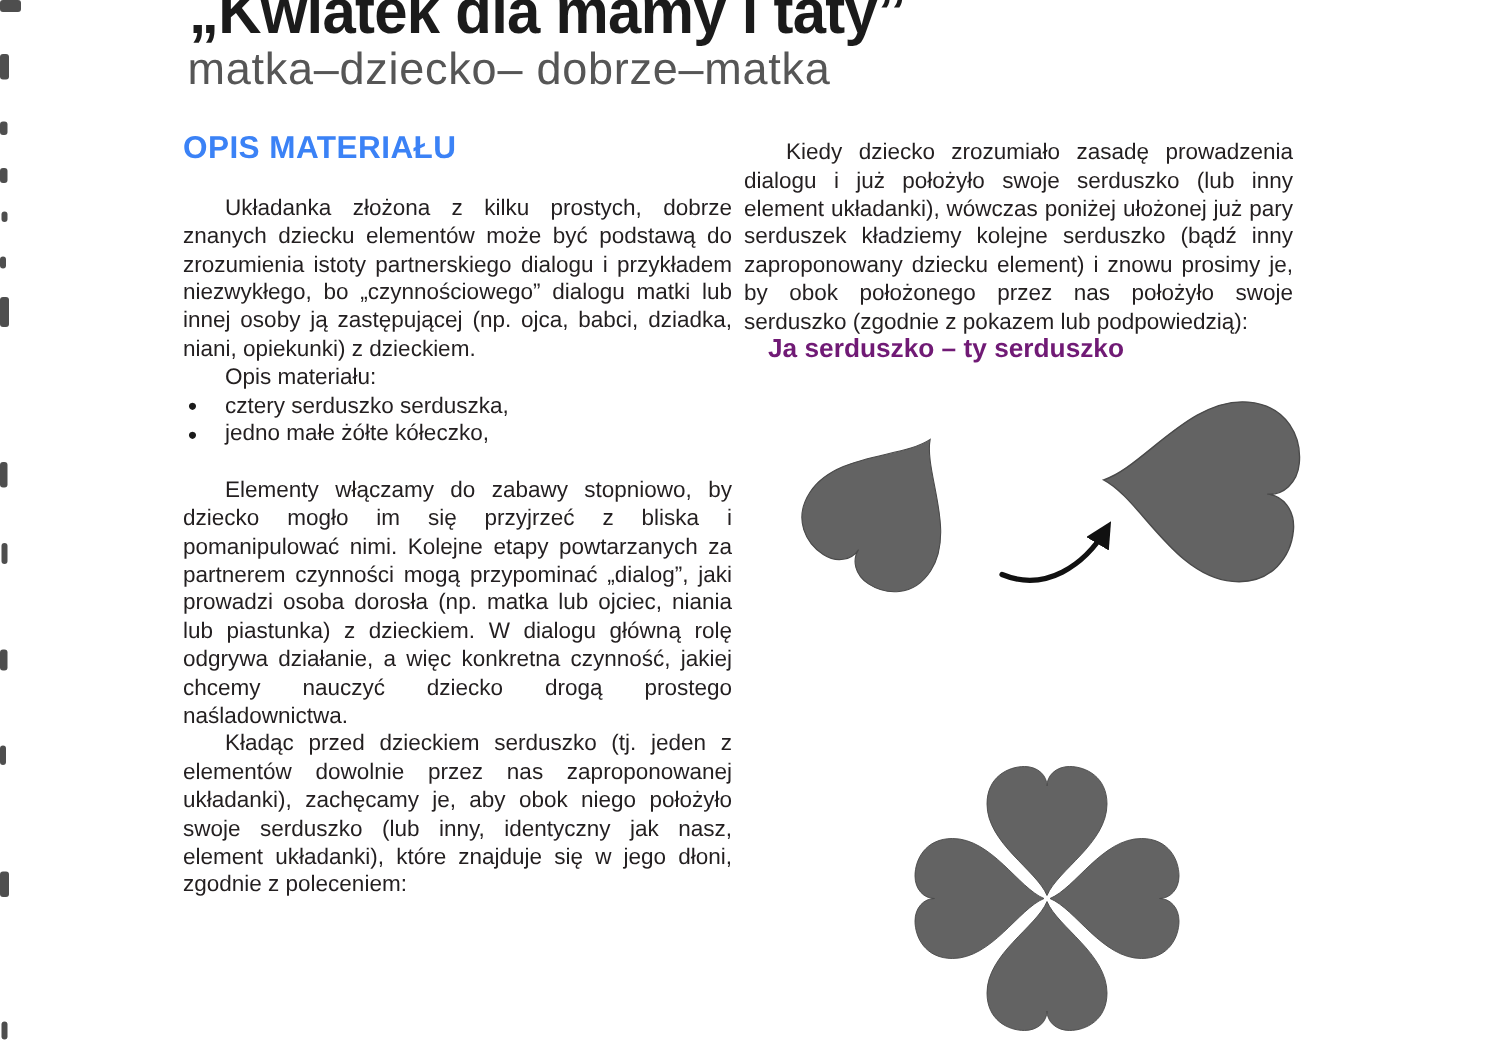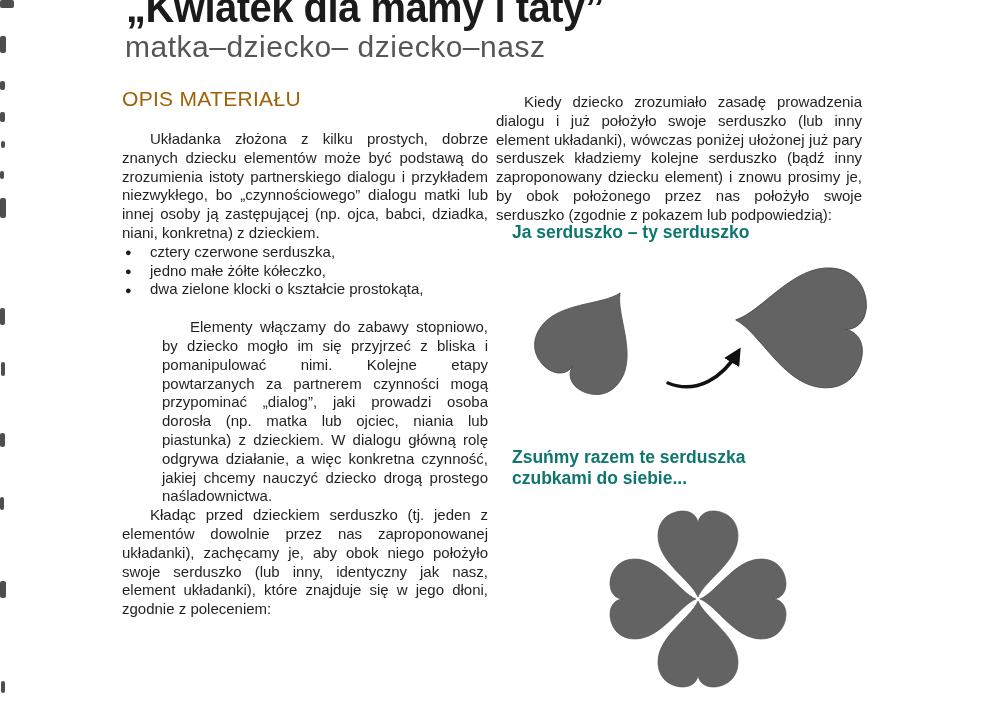--- a/index.html
+++ b/index.html
@@ -75,7 +75,7 @@
   <div class="artifact" style="left:1px;top:681px;width:4px;height:12px;"></div>
 
   <div class="title">„Kwiatek dla mamy i taty”</div>
-  <div class="subtitle">matka–dziecko– dziecko–nasz</div>
+  <div class="subtitle">matka–dziecko– dobrze–matka</div>
 
   <div class="col col-left">
     <h2 class="section-heading">OPIS MATERIAŁU</h2>

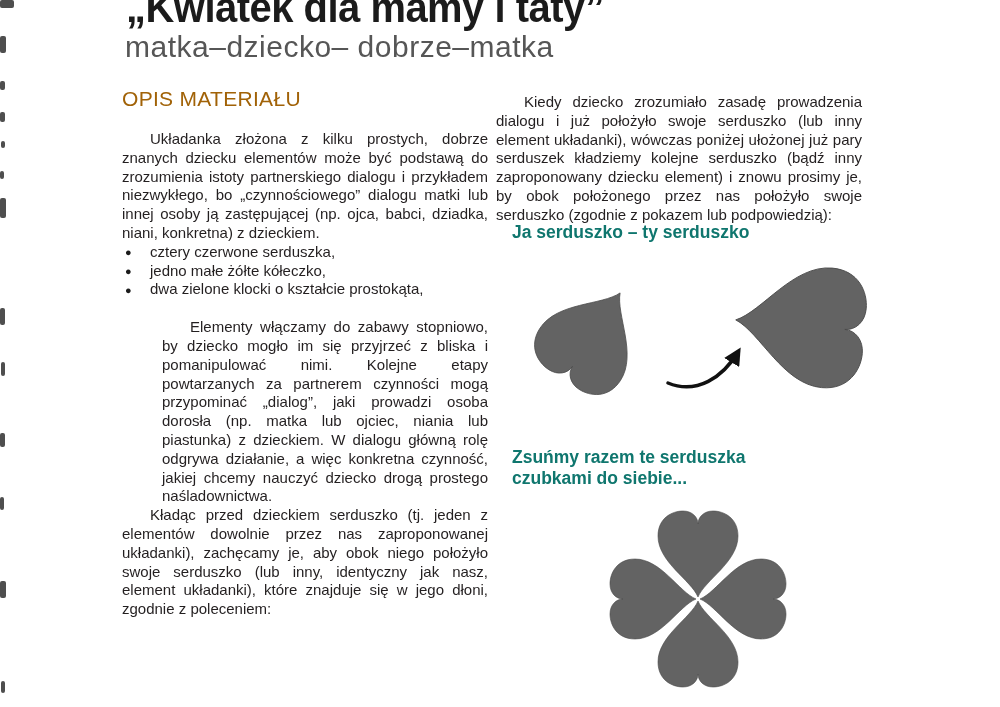--- a/index.html
+++ b/index.html
@@ -26,8 +26,8 @@
   .col-left{left:122px;top:88px;}
   .col-right{left:496px;top:93px;}
   .section-heading{
-    font-size:21px;line-height:21px;font-weight:400;letter-spacing:0.3px;
-    color:#a16207;margin:0 0 21px 0;
+    font-size:21px;line-height:21px;font-weight:700;letter-spacing:0.3px;
+    color:#3b82f6;margin:0 0 21px 0;
   }
   .para{margin:0;text-align:justify;text-indent:28px;}
   .para-label{margin:0;text-indent:28px;}

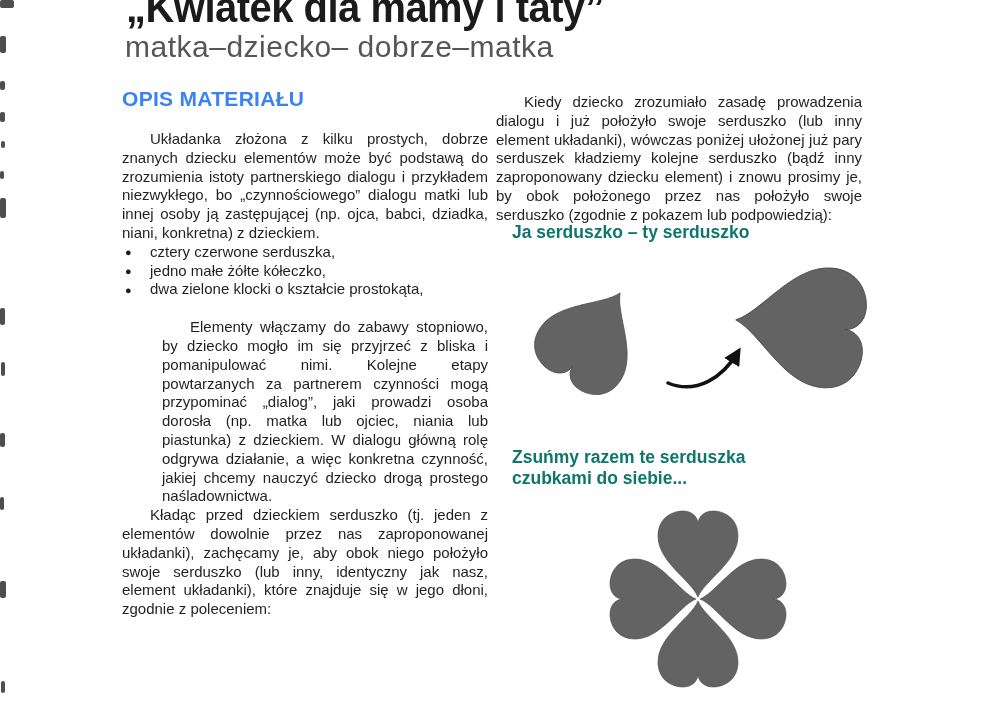--- a/index.html
+++ b/index.html
@@ -79,7 +79,7 @@
 
   <div class="col col-left">
     <h2 class="section-heading">OPIS MATERIAŁU</h2>
-    <p class="para">Układanka złożona z kilku prostych, dobrze znanych dziecku elementów może być podstawą do zrozumienia istoty partnerskiego dialogu i przykładem niezwykłego, bo „czynnościowego” dialogu matki lub innej osoby ją zastępującej (np. ojca, babci, dziadka, niani, konkretna) z dzieckiem.</p>
+    <p class="para">Układanka złożona z kilku prostych, dobrze znanych dziecku elementów może być podstawą do zrozumienia istoty partnerskiego dialogu i przykładem niezwykłego, bo „czynnościowego” dialogu matki lub innej osoby ją zastępującej (np. ojca, babci, dziadka, niani, opiekunki) z dzieckiem.</p>
     <ul class="bullet-list">
       <li>cztery czerwone serduszka,</li>
       <li>jedno małe żółte kółeczko,</li>

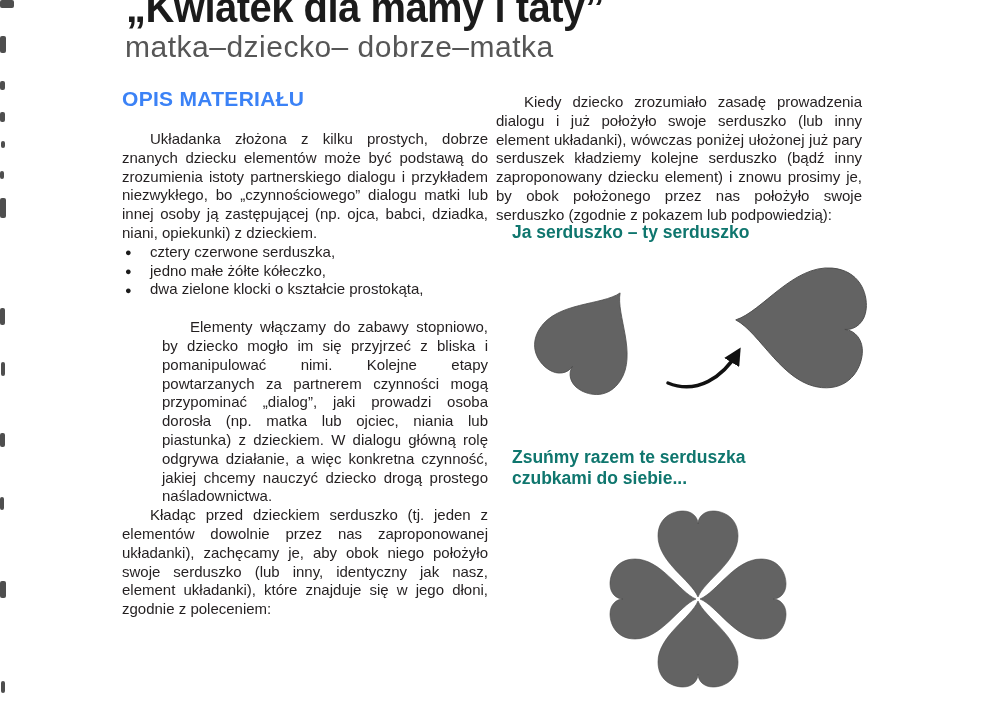--- a/index.html
+++ b/index.html
@@ -41,7 +41,7 @@
   .gap-after{margin-top:19px;margin-left:40px;}
   .caption{
     position:absolute;font-size:17.5px;line-height:21px;font-weight:700;
-    color:#0f766e;
+    color:#701a75;
   }
   .caption-1{left:512px;top:222px;white-space:nowrap;}
   .caption-2{left:512px;top:447px;width:260px;}

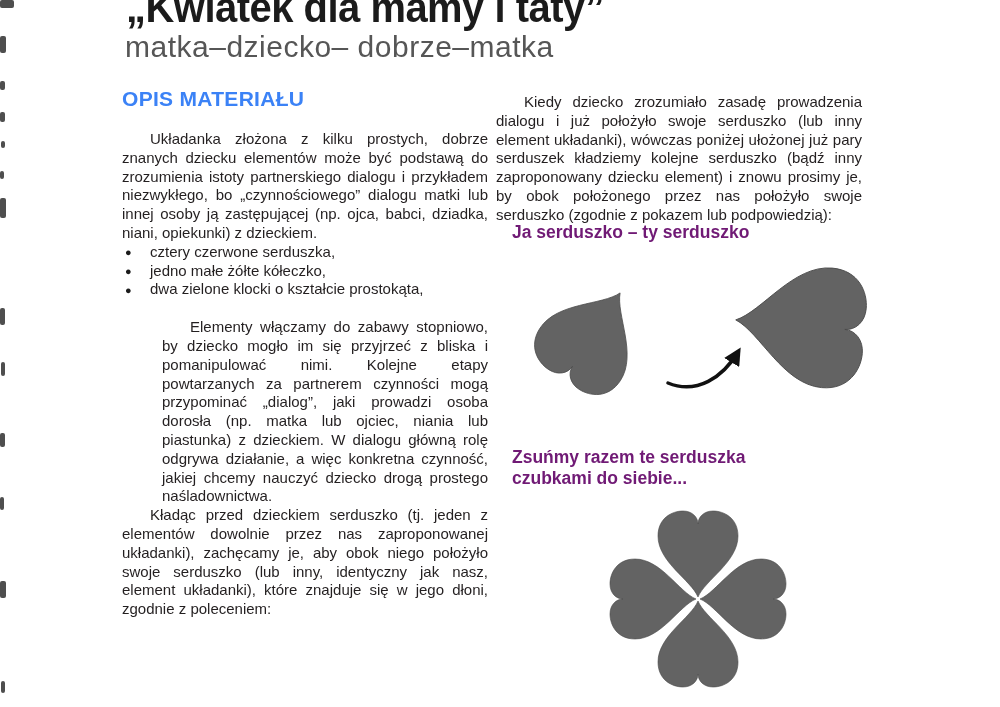--- a/index.html
+++ b/index.html
@@ -80,6 +80,7 @@
   <div class="col col-left">
     <h2 class="section-heading">OPIS MATERIAŁU</h2>
     <p class="para">Układanka złożona z kilku prostych, dobrze znanych dziecku elementów może być podstawą do zrozumienia istoty partnerskiego dialogu i przykładem niezwykłego, bo „czynnościowego” dialogu matki lub innej osoby ją zastępującej (np. ojca, babci, dziadka, niani, opiekunki) z dzieckiem.</p>
+    <p class="para-label">Opis materiału:</p>
     <ul class="bullet-list">
       <li>cztery czerwone serduszka,</li>
       <li>jedno małe żółte kółeczko,</li>

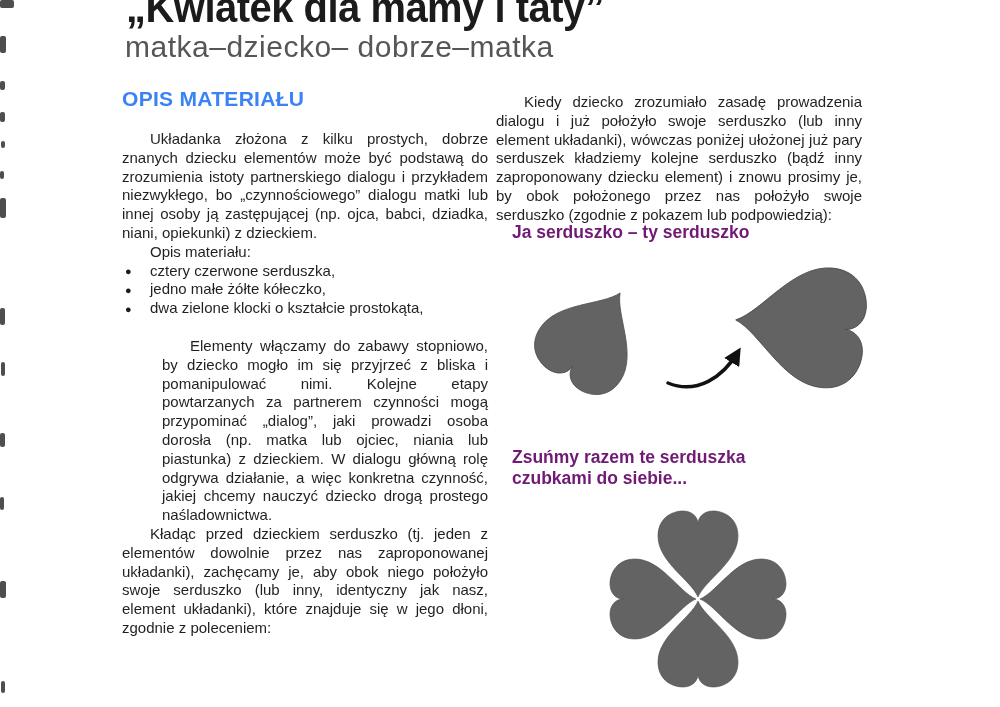--- a/index.html
+++ b/index.html
@@ -82,7 +82,7 @@
     <p class="para">Układanka złożona z kilku prostych, dobrze znanych dziecku elementów może być podstawą do zrozumienia istoty partnerskiego dialogu i przykładem niezwykłego, bo „czynnościowego” dialogu matki lub innej osoby ją zastępującej (np. ojca, babci, dziadka, niani, opiekunki) z dzieckiem.</p>
     <p class="para-label">Opis materiału:</p>
     <ul class="bullet-list">
-      <li>cztery czerwone serduszka,</li>
+      <li>cztery serduszko serduszka,</li>
       <li>jedno małe żółte kółeczko,</li>
       <li>dwa zielone klocki o kształcie prostokąta,</li>
     </ul>

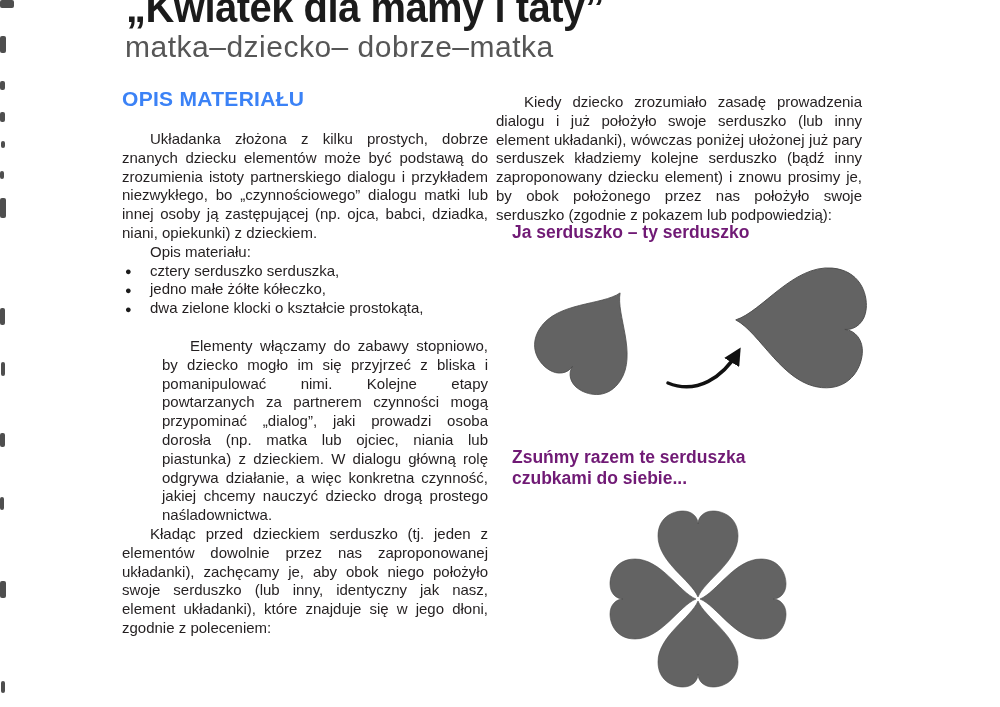--- a/index.html
+++ b/index.html
@@ -84,7 +84,6 @@
     <ul class="bullet-list">
       <li>cztery serduszko serduszka,</li>
       <li>jedno małe żółte kółeczko,</li>
-      <li>dwa zielone klocki o kształcie prostokąta,</li>
     </ul>
     <p class="para gap-after">Elementy włączamy do zabawy stopniowo, by dziecko mogło im się przyjrzeć z bliska i pomanipulować nimi. Kolejne etapy powtarzanych za partnerem czynności mogą przypominać „dialog”, jaki prowadzi osoba dorosła (np. matka lub ojciec, niania lub piastunka) z dzieckiem. W dialogu główną rolę odgrywa działanie, a więc konkretna czynność, jakiej chcemy nauczyć dziecko drogą prostego naśladownictwa.</p>
     <p class="para">Kładąc przed dzieckiem serduszko (tj. jeden z elementów dowolnie przez nas zaproponowanej układanki), zachęcamy je, aby obok niego położyło swoje serduszko (lub inny, identyczny jak nasz, element układanki), które znajduje się w jego dłoni, zgodnie z poleceniem:</p>

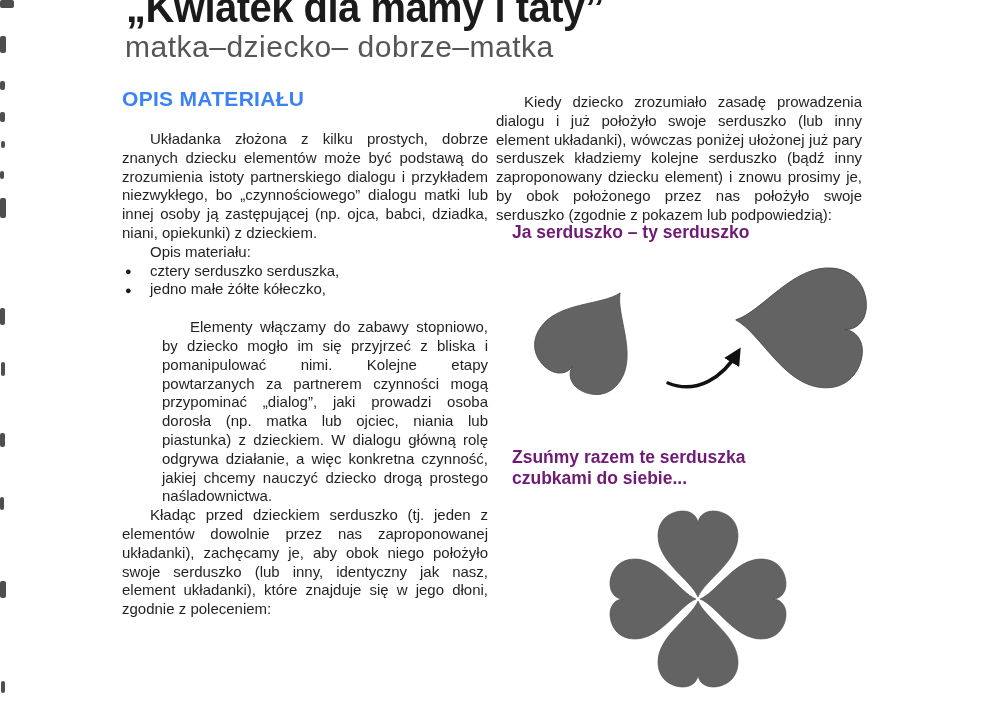--- a/index.html
+++ b/index.html
@@ -38,7 +38,7 @@
   .bullet-list li::before{
     content:"\25CF";position:absolute;left:3px;top:0.5px;font-size:11px;color:#1b1b1b;
   }
-  .gap-after{margin-top:19px;margin-left:40px;}
+  .gap-after{margin-top:19px;}
   .caption{
     position:absolute;font-size:17.5px;line-height:21px;font-weight:700;
     color:#701a75;

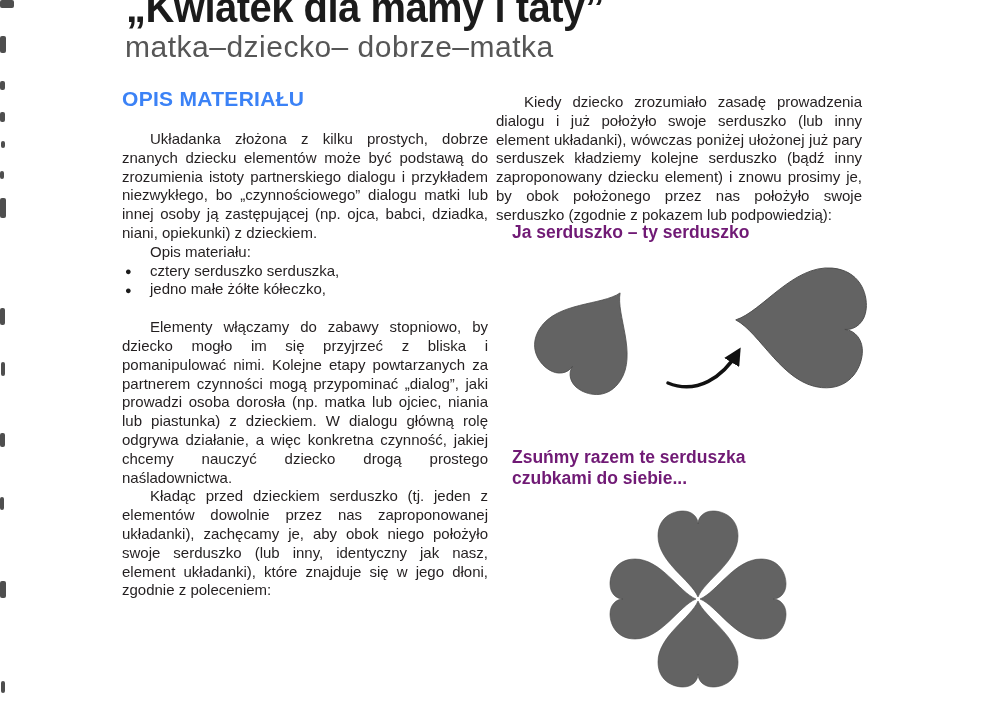--- a/index.html
+++ b/index.html
@@ -110,7 +110,6 @@
     <path class="arrow" d="M163 128 C192 140 218 122 233 97" marker-end="url(#ah)"></path>
   </svg>
 
-  <div class="caption caption-2">Zsuńmy razem te serduszka czubkami do siebie...</div>
 
   <svg class="illo illo-clover" width="200" height="200" viewBox="0 0 200 200" xmlns="http://www.w3.org/2000/svg">
     <g transform="rotate(0 100 102) translate(50 6)">

